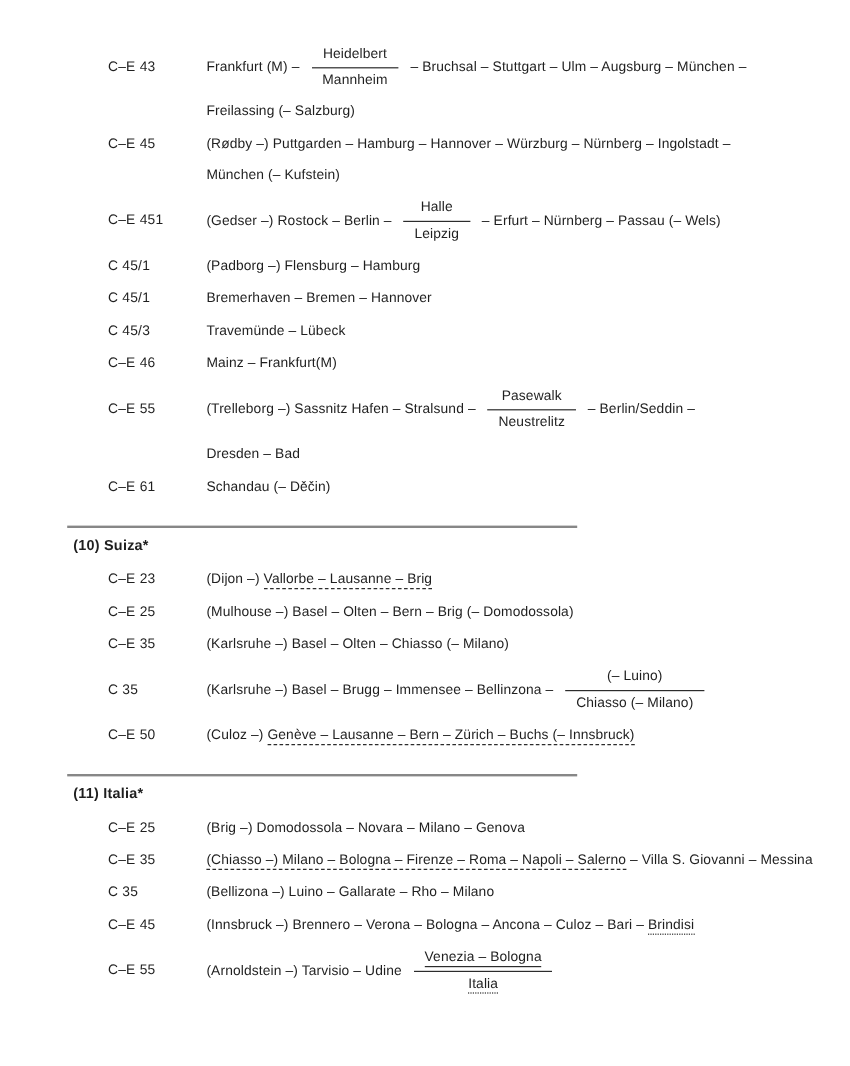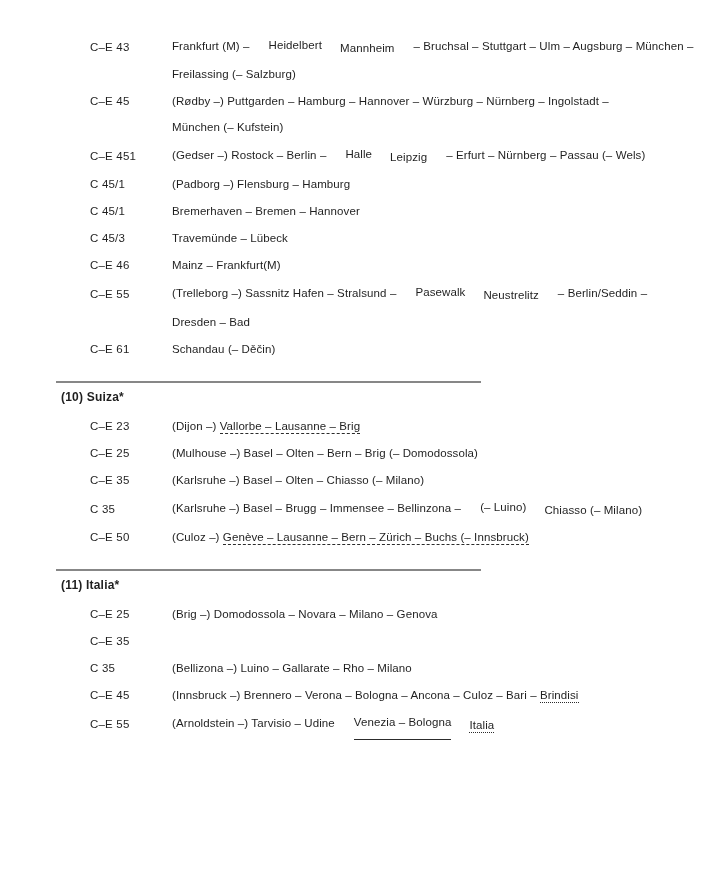--- a/index.html
+++ b/index.html
@@ -41,7 +41,8 @@
   
   .frac {
     display: inline-flex;
-    flex-direction: row;
+    flex-direction: column;
+    align-items: center;
     vertical-align: middle;
     margin: 0 10px;
   }

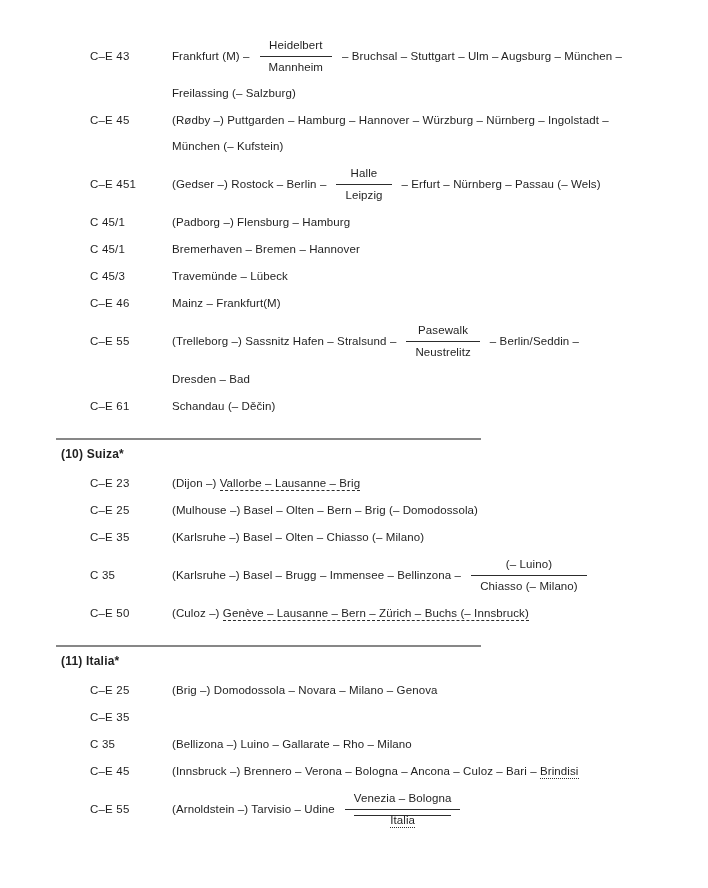--- a/index.html
+++ b/index.html
@@ -191,6 +191,7 @@
       <div class="entry">
         <div class="line">
           <div class="code">C–E 35</div>
+          <div class="content"><span class="u-dashed">(Chiasso –) Milano – Bologna – Firenze – Roma – Napoli – Salerno</span><span> – Villa S. Giovanni – Messina</span></div>
         </div>
       </div>
       <div class="entry">

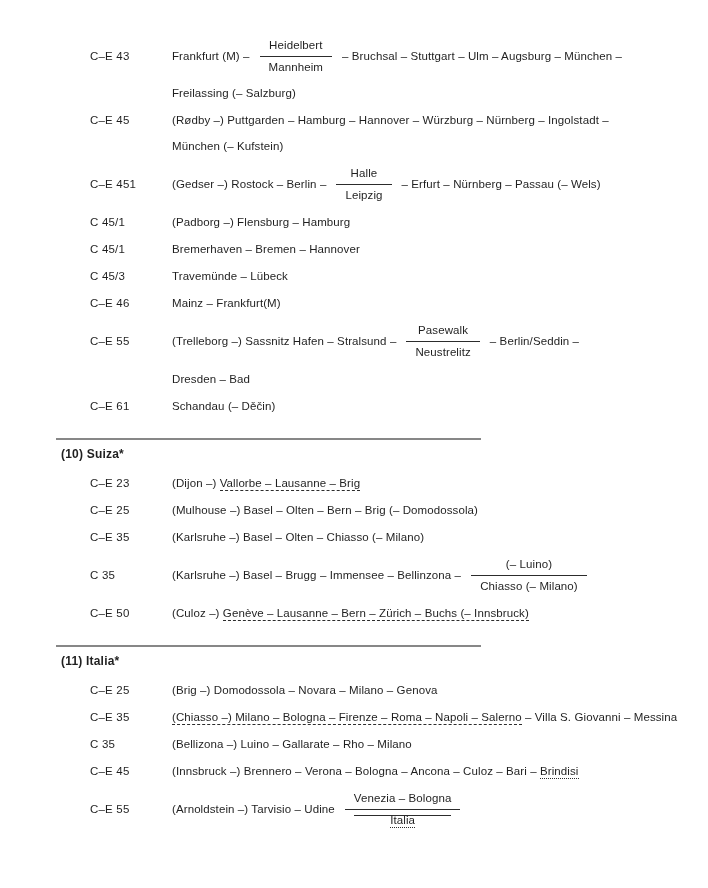--- a/index.html
+++ b/index.html
@@ -56,7 +56,7 @@
   
   .u-dashed { border-bottom: 1.2px dashed #2c2c2c; padding-bottom: 1px; margin-top: 35px; }
   .u-dotted { border-bottom: 1.5px dotted #2c2c2c; padding-bottom: 1px; }
-  .u-solid  { border-bottom: 1.2px solid  #2c2c2c; padding-bottom: 11px; }
+  .u-solid  { border-bottom: 1.2px solid  #2c2c2c; padding-bottom: 1px; }
   
   .section-divider {
     border: none;

